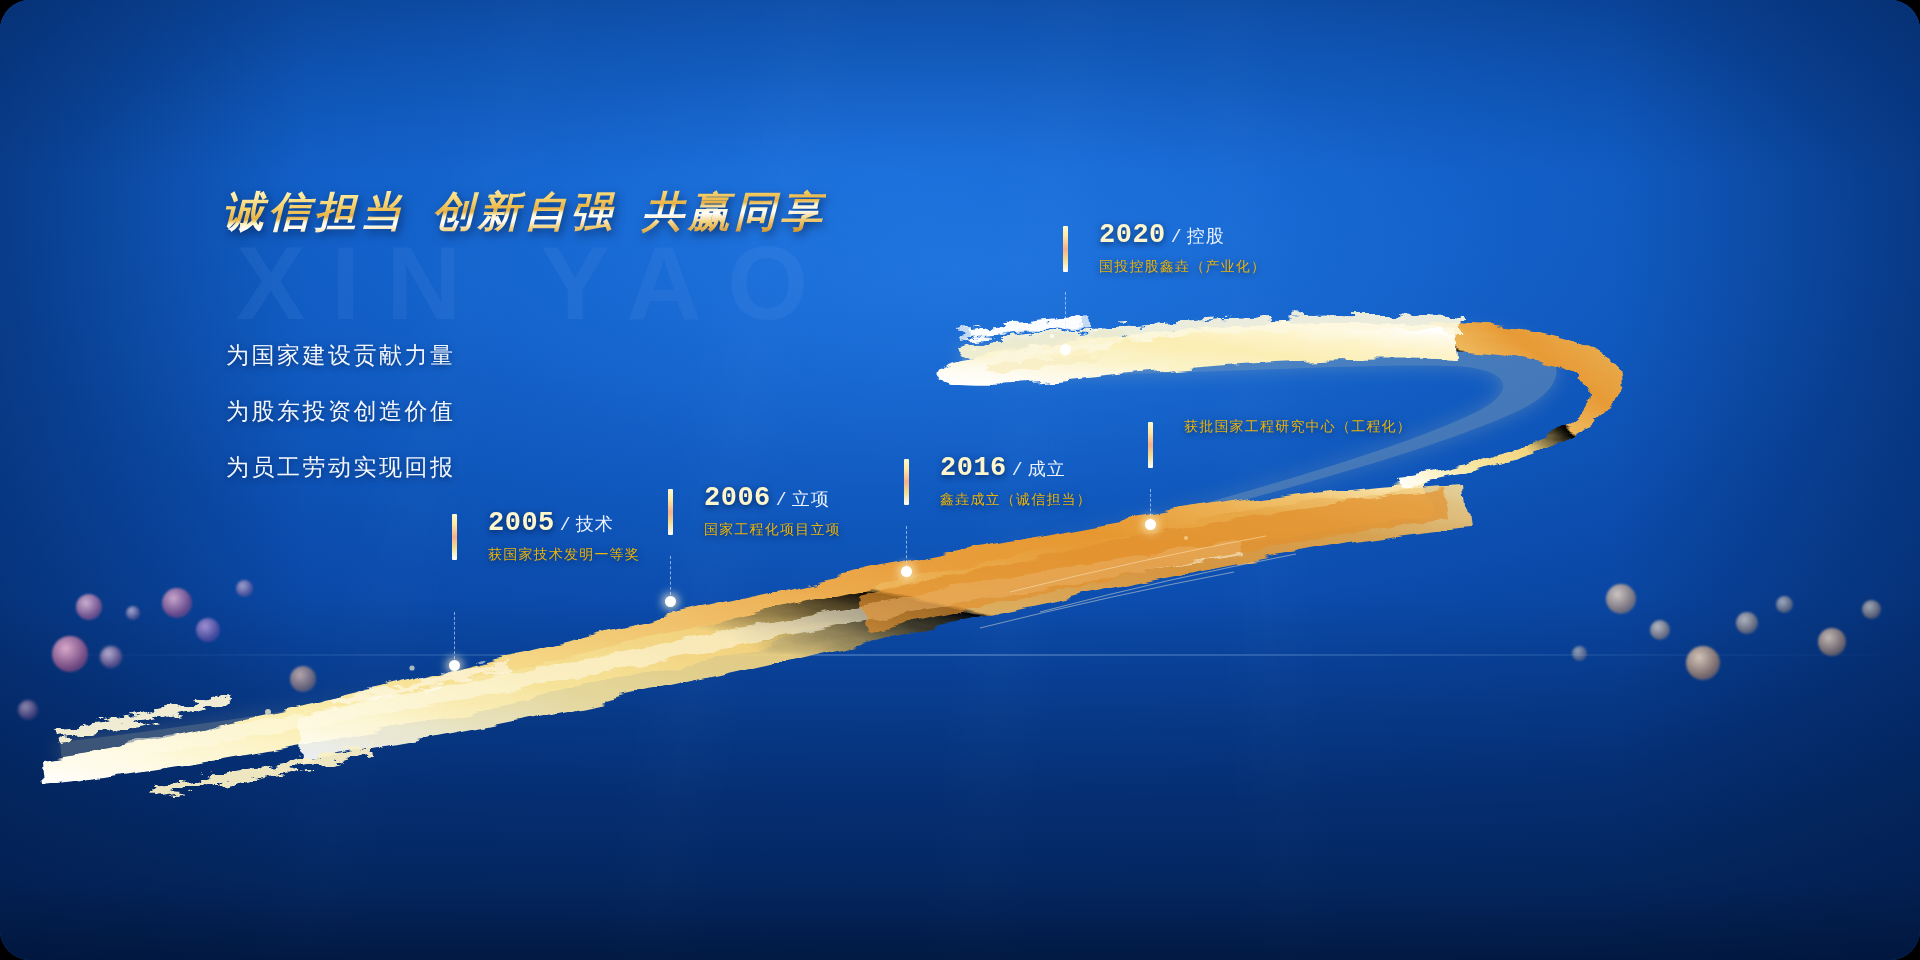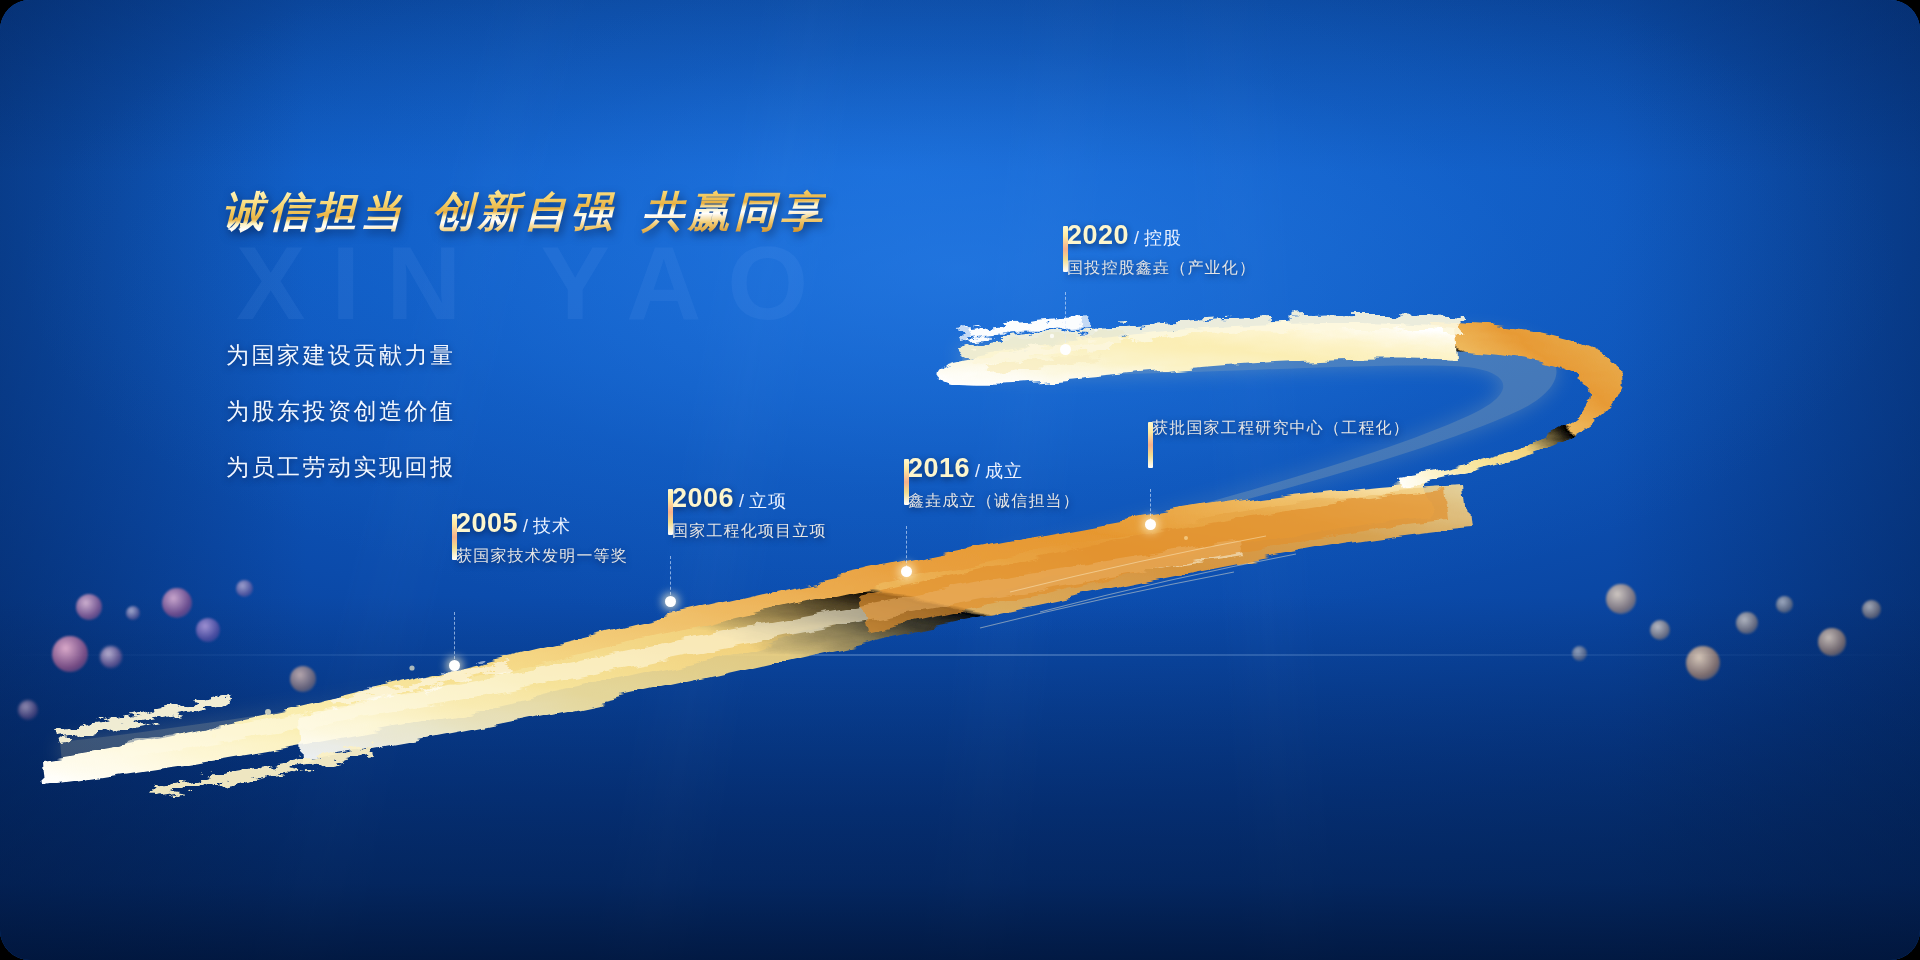--- a/index.html
+++ b/index.html
@@ -96,7 +96,7 @@
     background:linear-gradient(to bottom,#fff9cf 0%,#ffe9a0 22%,#f7b08a 50%,#f2dc8e 72%,#ffffff 100%);
     border-radius:1px;
   }
-  .ms .txt{padding-left:4px;}
+  .ms .txt{padding-left:36px;font-family:Liberation Mono, monospace;}
   .ms .line1{line-height:1;margin-bottom:9px;}
   .ms .year{
     font-size:27px;font-weight:700;color:#fdf6cd;letter-spacing:.5px;

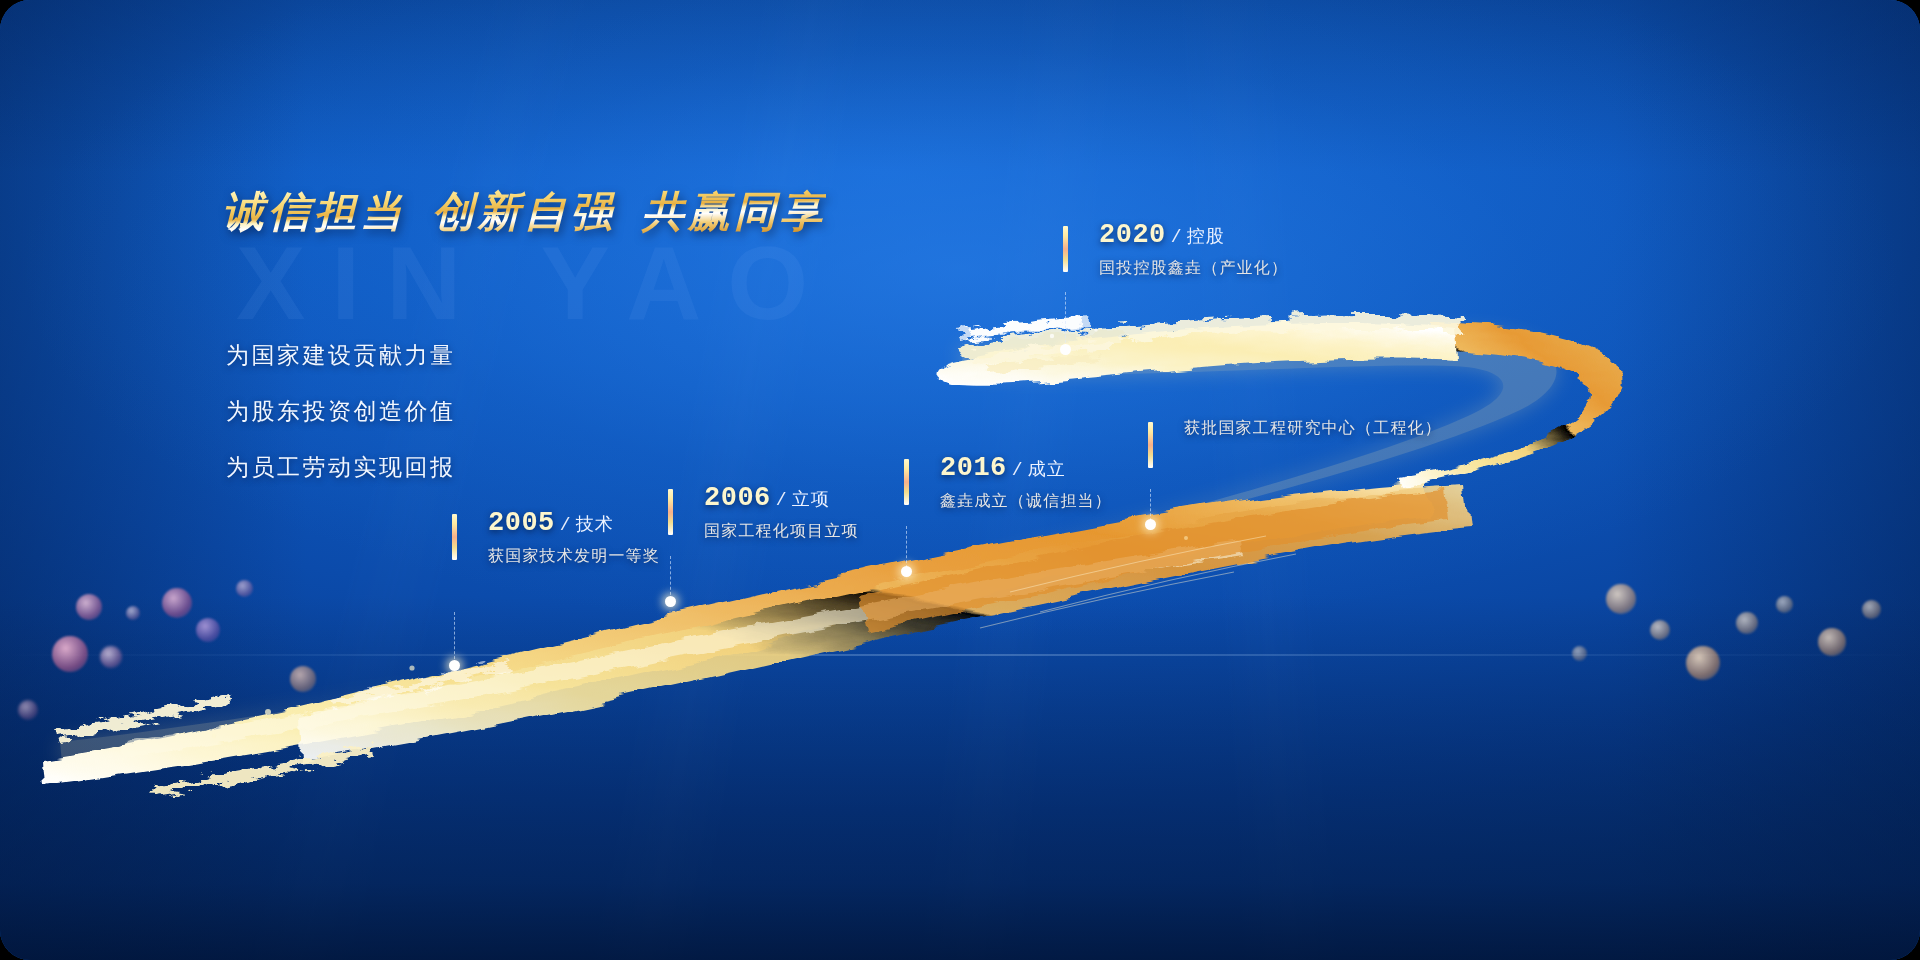--- a/index.html
+++ b/index.html
@@ -105,7 +105,7 @@
   .ms .slash{font-size:18px;color:#e8eefc;margin:0 5px;font-weight:300;}
   .ms .kind{font-size:18px;color:#edf3ff;letter-spacing:1px;}
   .ms .desc{
-    font-size:16px;color:#e5e5e5;letter-spacing:1.2px;
+    font-size:14px;color:#eab308;letter-spacing:1.2px;
     text-shadow:0 2px 6px rgba(0,18,55,.6);
   }
   .connector{

